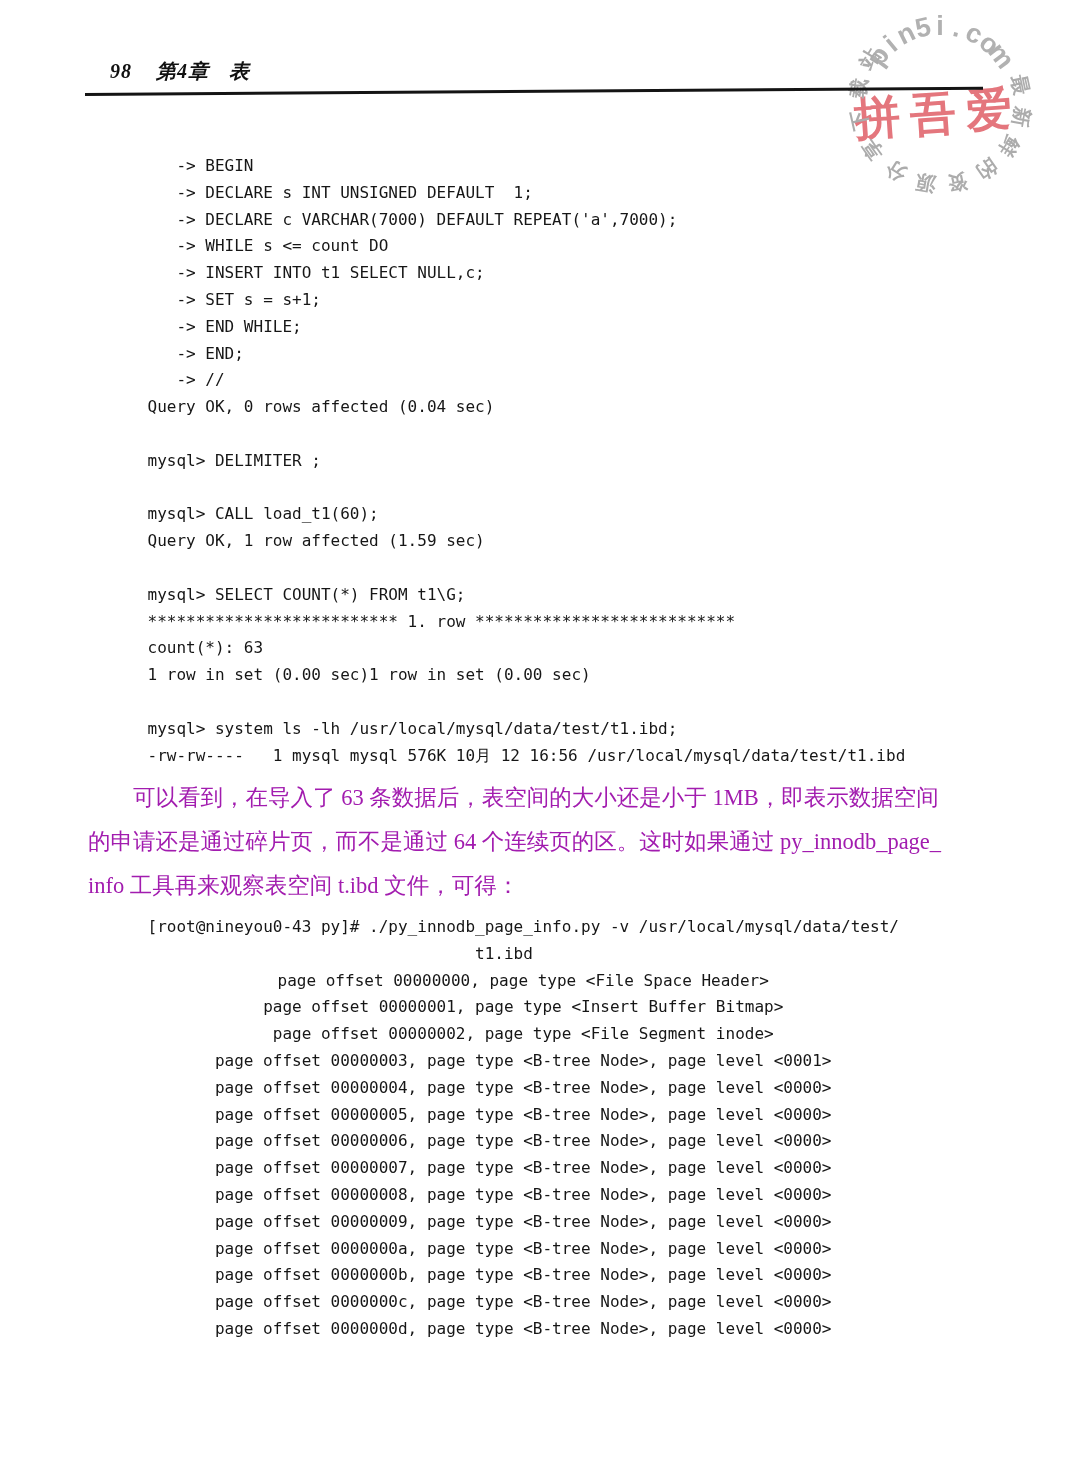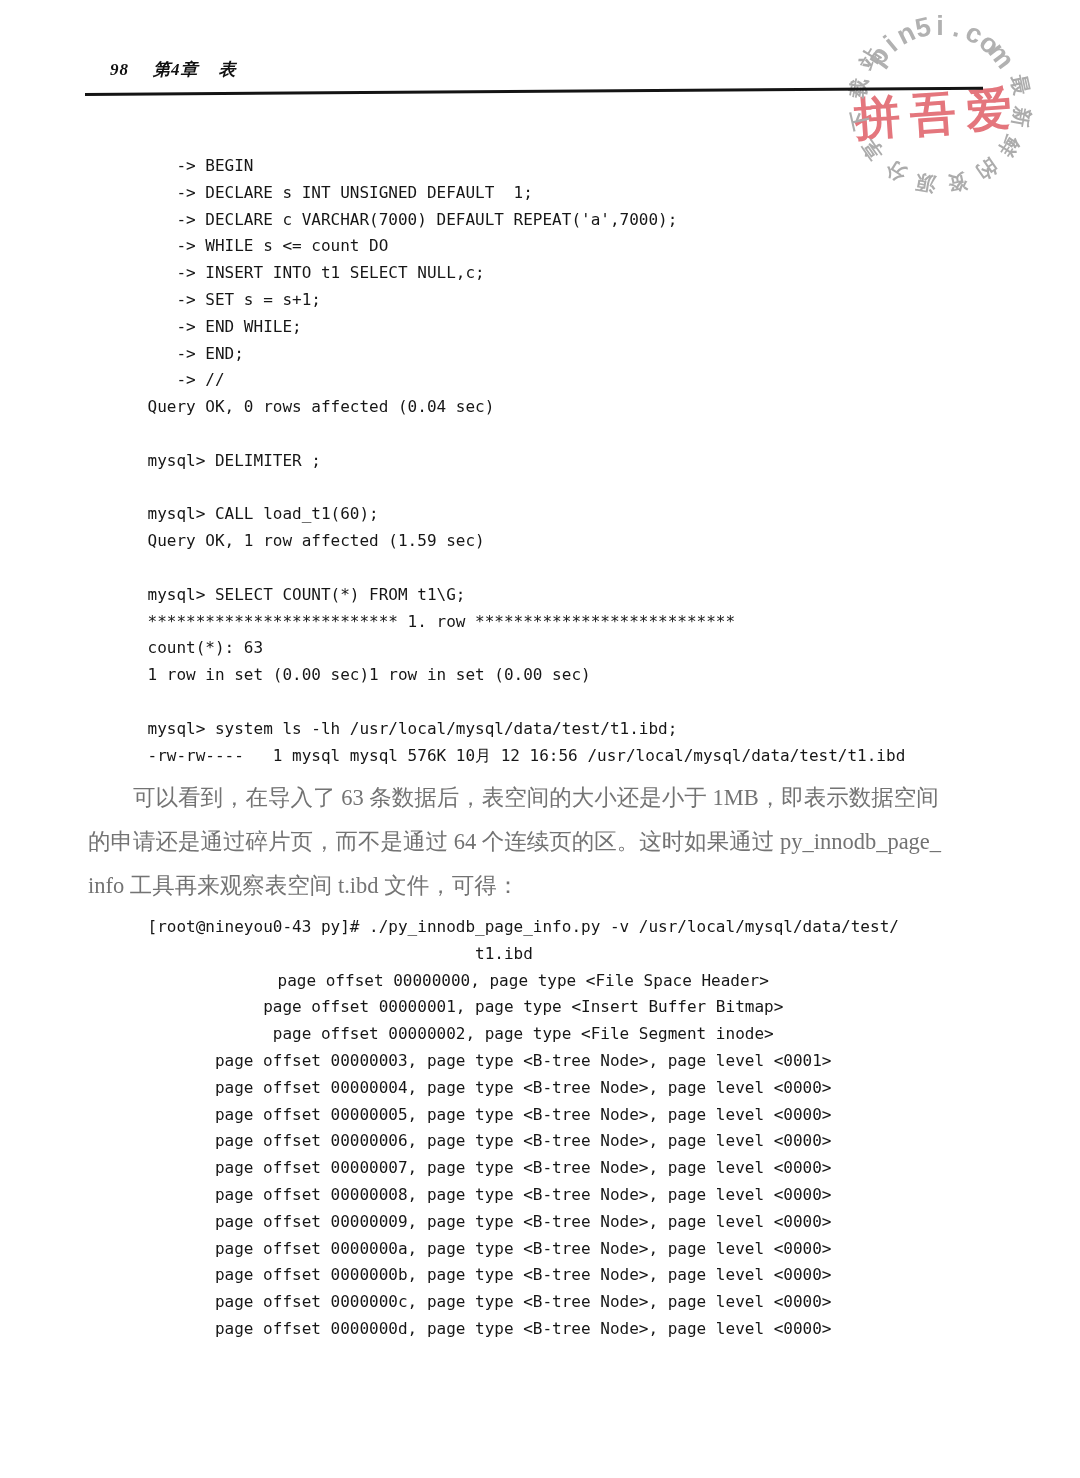--- a/index.html
+++ b/index.html
@@ -15,7 +15,7 @@
   
   .header{
     position:absolute;left:110px;top:58px;
-    font-style:italic;font-size:17px;font-weight:bold;
+    font-style:italic;font-size:20px;font-weight:bold;
     letter-spacing:1px;white-space:nowrap;z-index:2;
   }
   .header .pagenum{margin-right:24px;}

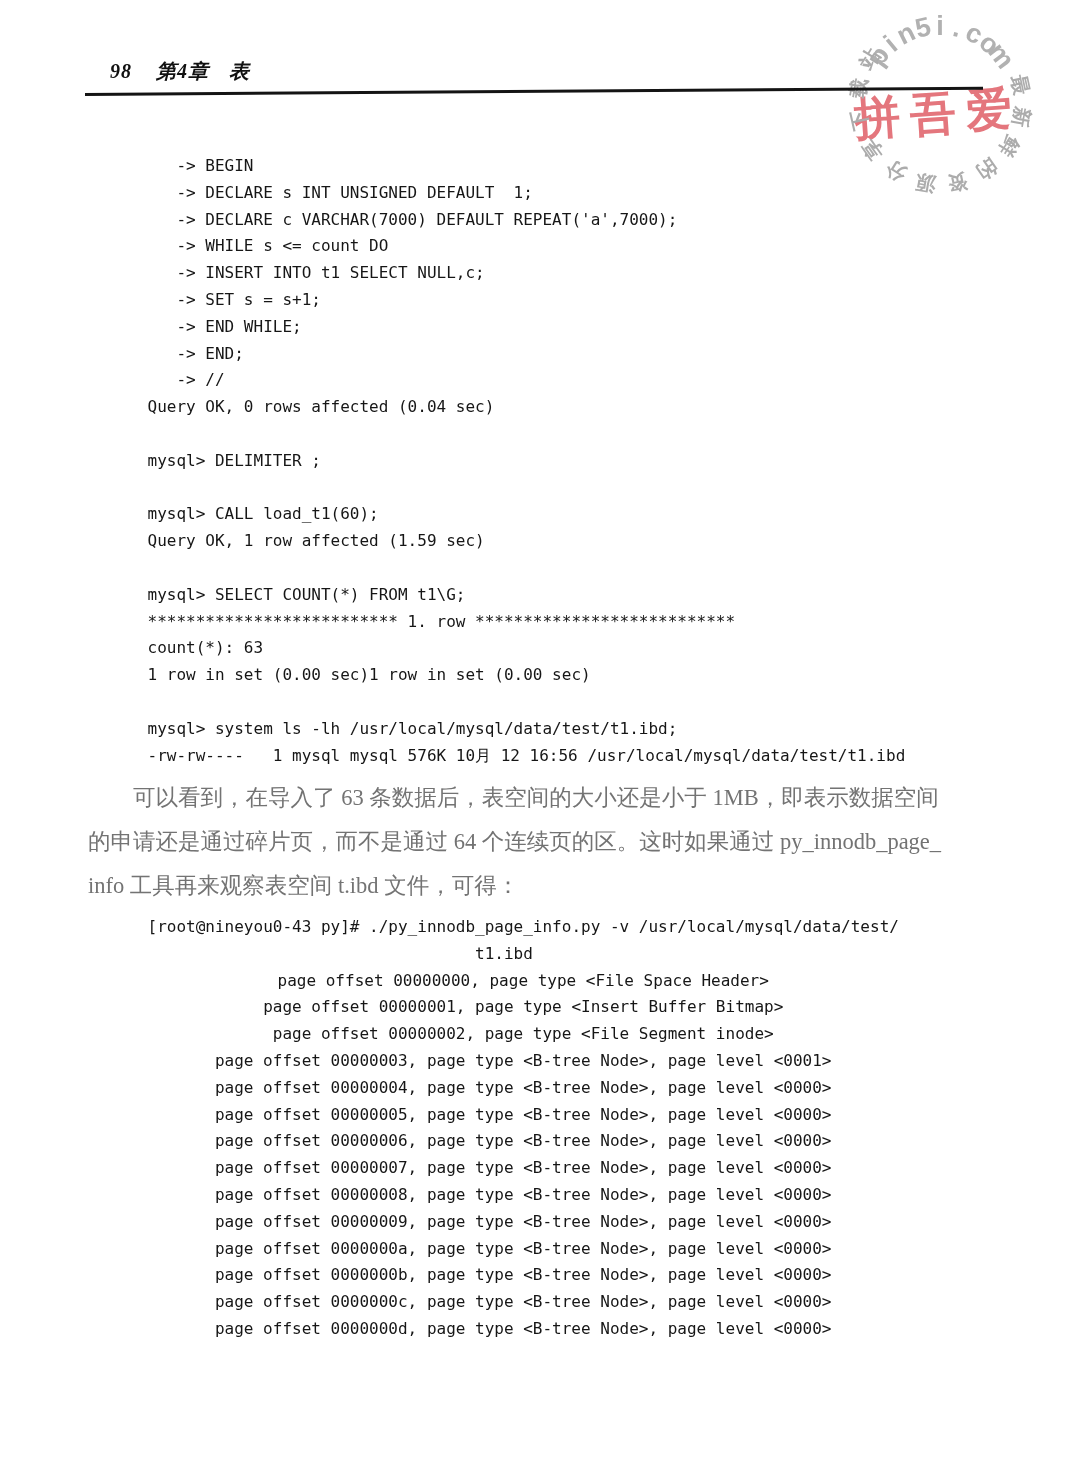--- a/index.html
+++ b/index.html
@@ -40,7 +40,7 @@
     position:absolute;left:88px;top:776px;width:908px;margin:0;
     font-size:22.5px;line-height:44px;
     white-space:pre-line;text-indent:2em;
-    color:#737373;z-index:2;
+    color:#a21caf;z-index:2;
   }
   
   .watermark{

